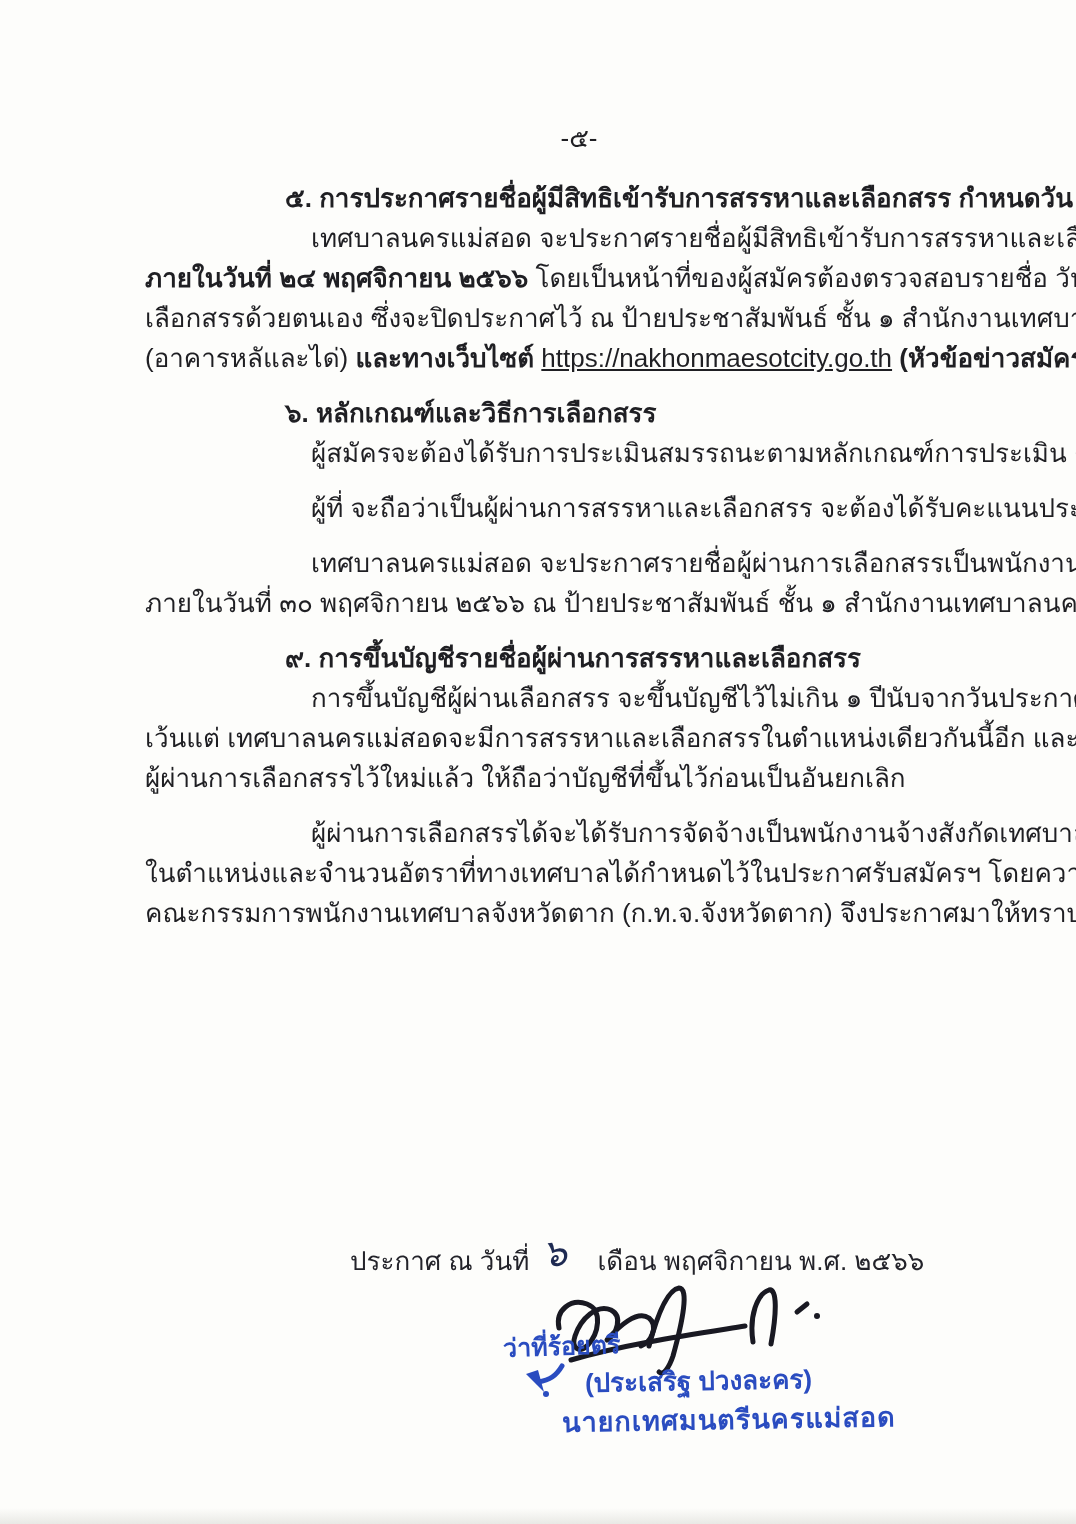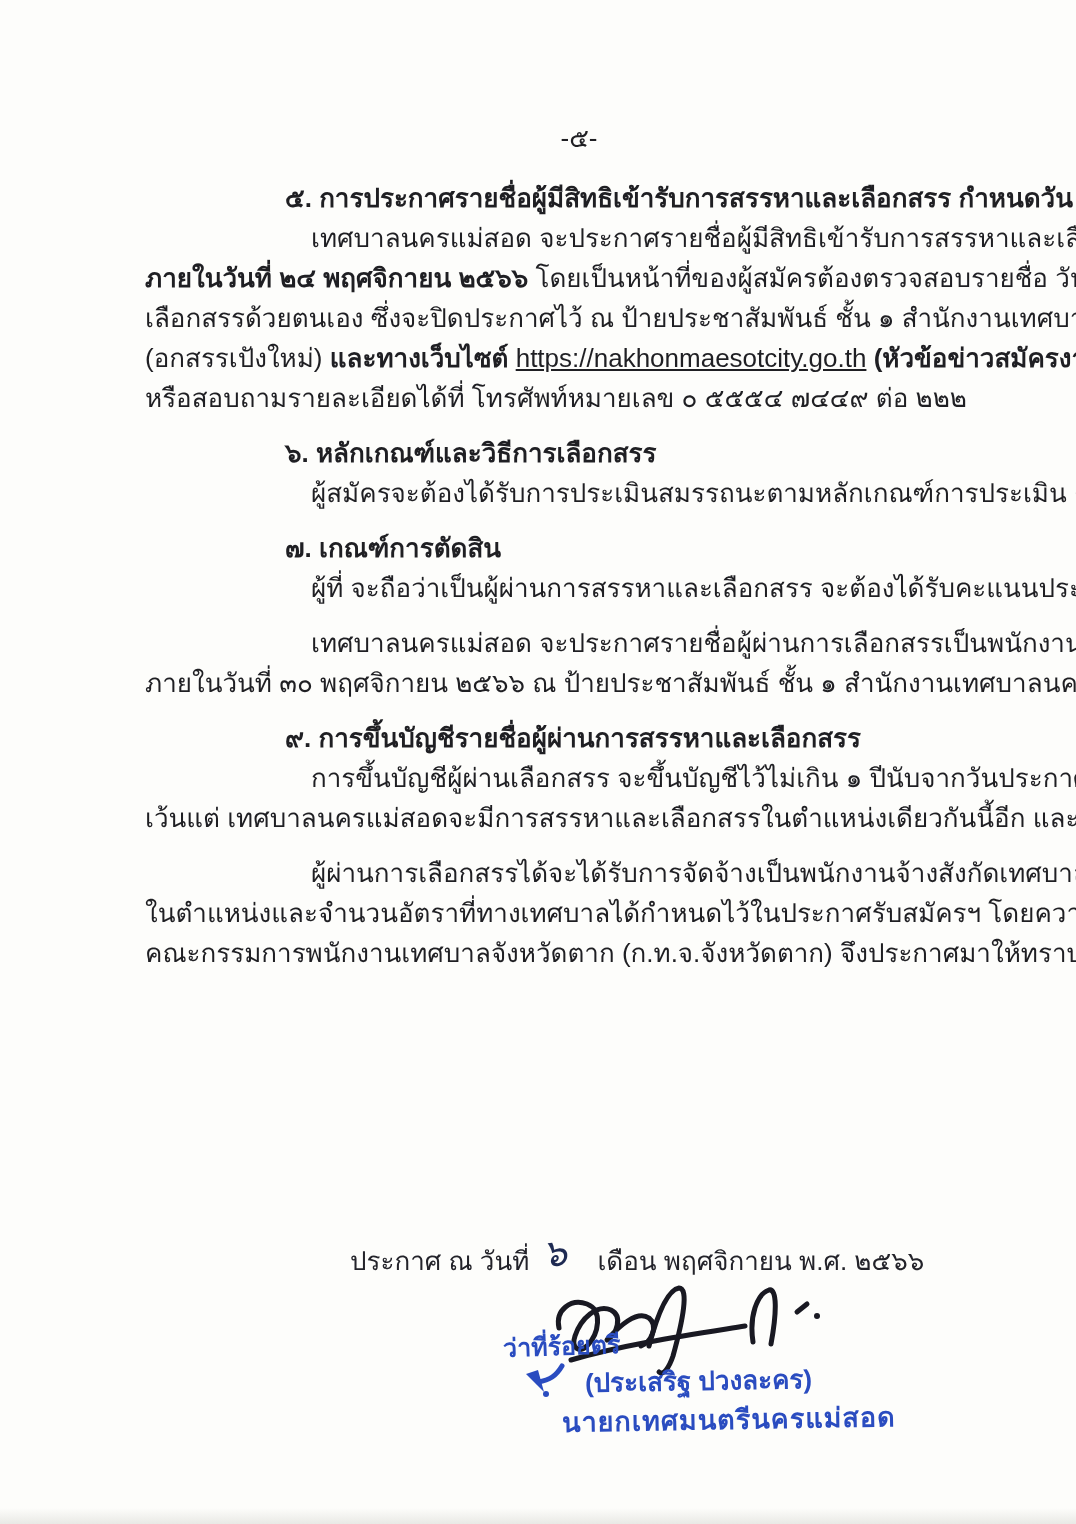--- a/index.html
+++ b/index.html
@@ -80,7 +80,7 @@
       <div class="line ind">เทศบาลนครแม่สอด จะประกาศรายชื่อผู้มีสิทธิเข้ารับการสรรหาและเลือกสรร</div>
       <div class="line"><span class="b">ภายในวันที่ ๒๔ พฤศจิกายน ๒๕๖๖ </span><span>โดยเป็นหน้าที่ของผู้สมัครต้องตรวจสอบรายชื่อ วัน เวลา และสถานที่</span></div>
       <div class="line">เลือกสรรด้วยตนเอง ซึ่งจะปิดประกาศไว้ ณ ป้ายประชาสัมพันธ์ ชั้น ๑ สำนักงานเทศบาลนครแม่สอด</div>
-      <div class="line"><span>(อกสรรเปังใหม่) </span><span class="b">และทางเว็บไซต์ </span><span class="url">https://nakhonmaesotcity.go.th</span><span class="b"> (หัวข้อข่าวสมัครงาน)</span></div>
+      <div class="line"><span>(อาคารหลัและได่) </span><span class="b">และทางเว็บไซต์ </span><span class="url">https://nakhonmaesotcity.go.th</span><span class="b"> (หัวข้อข่าวสมัครงาน)</span></div>
       <div class="line">หรือสอบถามรายละเอียดได้ที่ โทรศัพท์หมายเลข ๐ ๕๕๕๔ ๗๔๔๙ ต่อ ๒๒๒</div>
     </div>
 

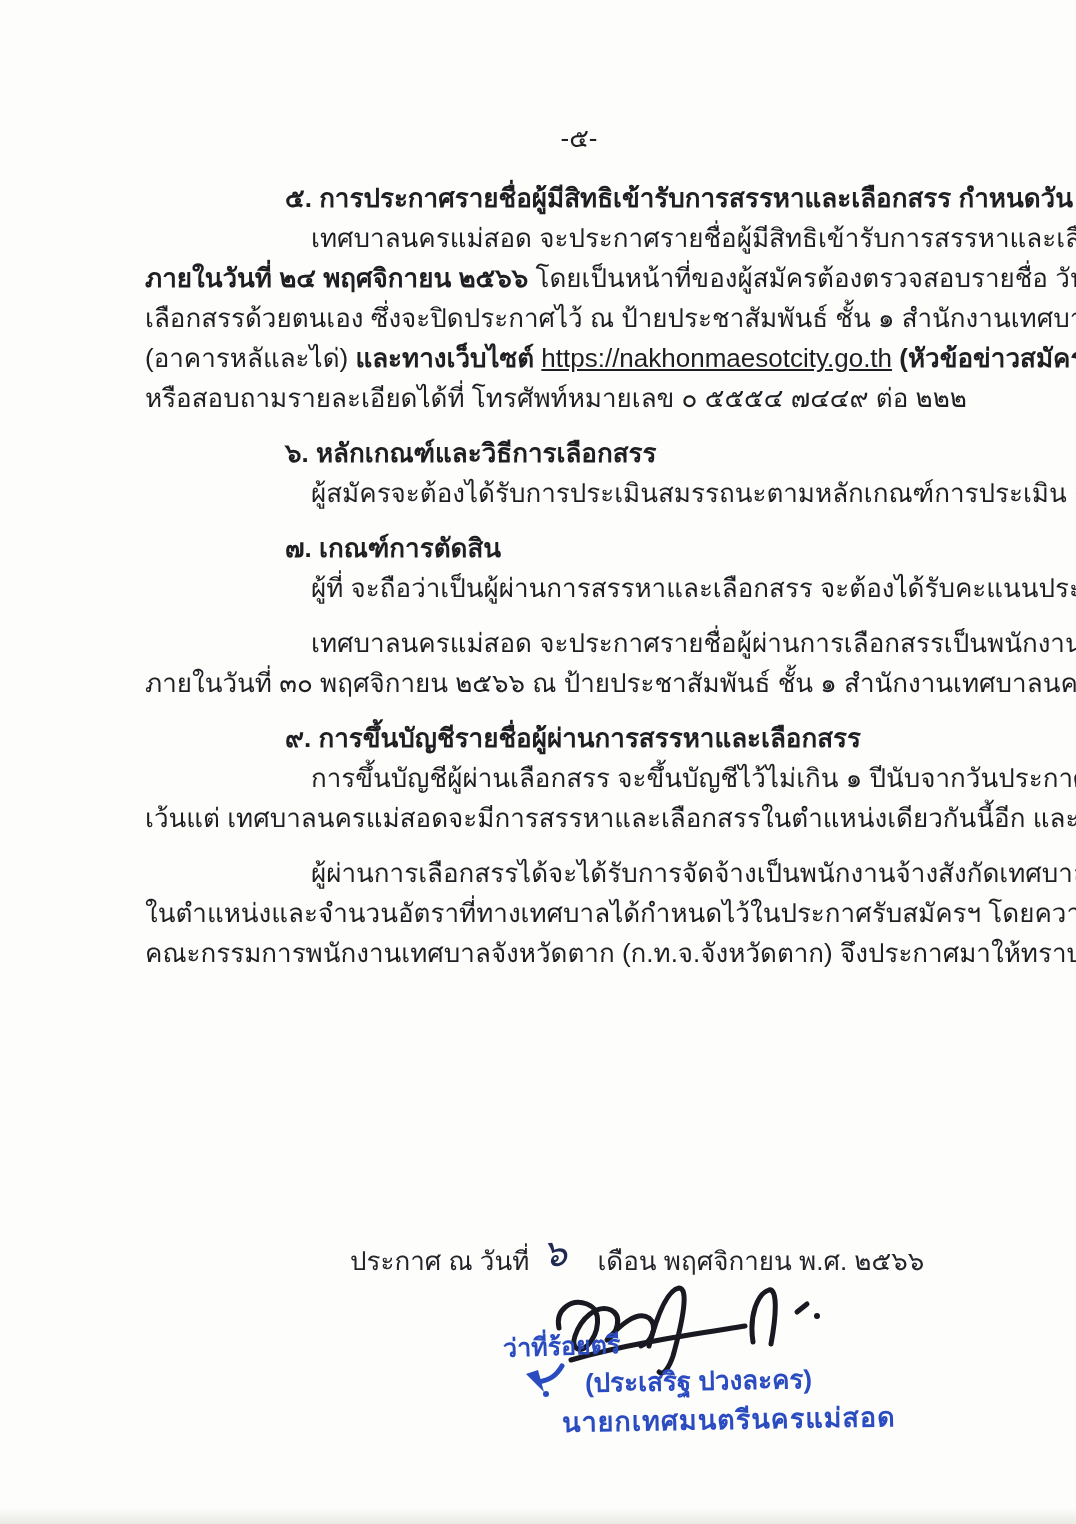--- a/index.html
+++ b/index.html
@@ -81,7 +81,6 @@
       <div class="line"><span class="b">ภายในวันที่ ๒๔ พฤศจิกายน ๒๕๖๖ </span><span>โดยเป็นหน้าที่ของผู้สมัครต้องตรวจสอบรายชื่อ วัน เวลา และสถานที่</span></div>
       <div class="line">เลือกสรรด้วยตนเอง ซึ่งจะปิดประกาศไว้ ณ ป้ายประชาสัมพันธ์ ชั้น ๑ สำนักงานเทศบาลนครแม่สอด</div>
       <div class="line"><span>(อาคารหลัและได่) </span><span class="b">และทางเว็บไซต์ </span><span class="url">https://nakhonmaesotcity.go.th</span><span class="b"> (หัวข้อข่าวสมัครงาน)</span></div>
-      <div class="line">หรือสอบถามรายละเอียดได้ที่ โทรศัพท์หมายเลข ๐ ๕๕๕๔ ๗๔๔๙ ต่อ ๒๒๒</div>
     </div>
 
     <div class="sec">

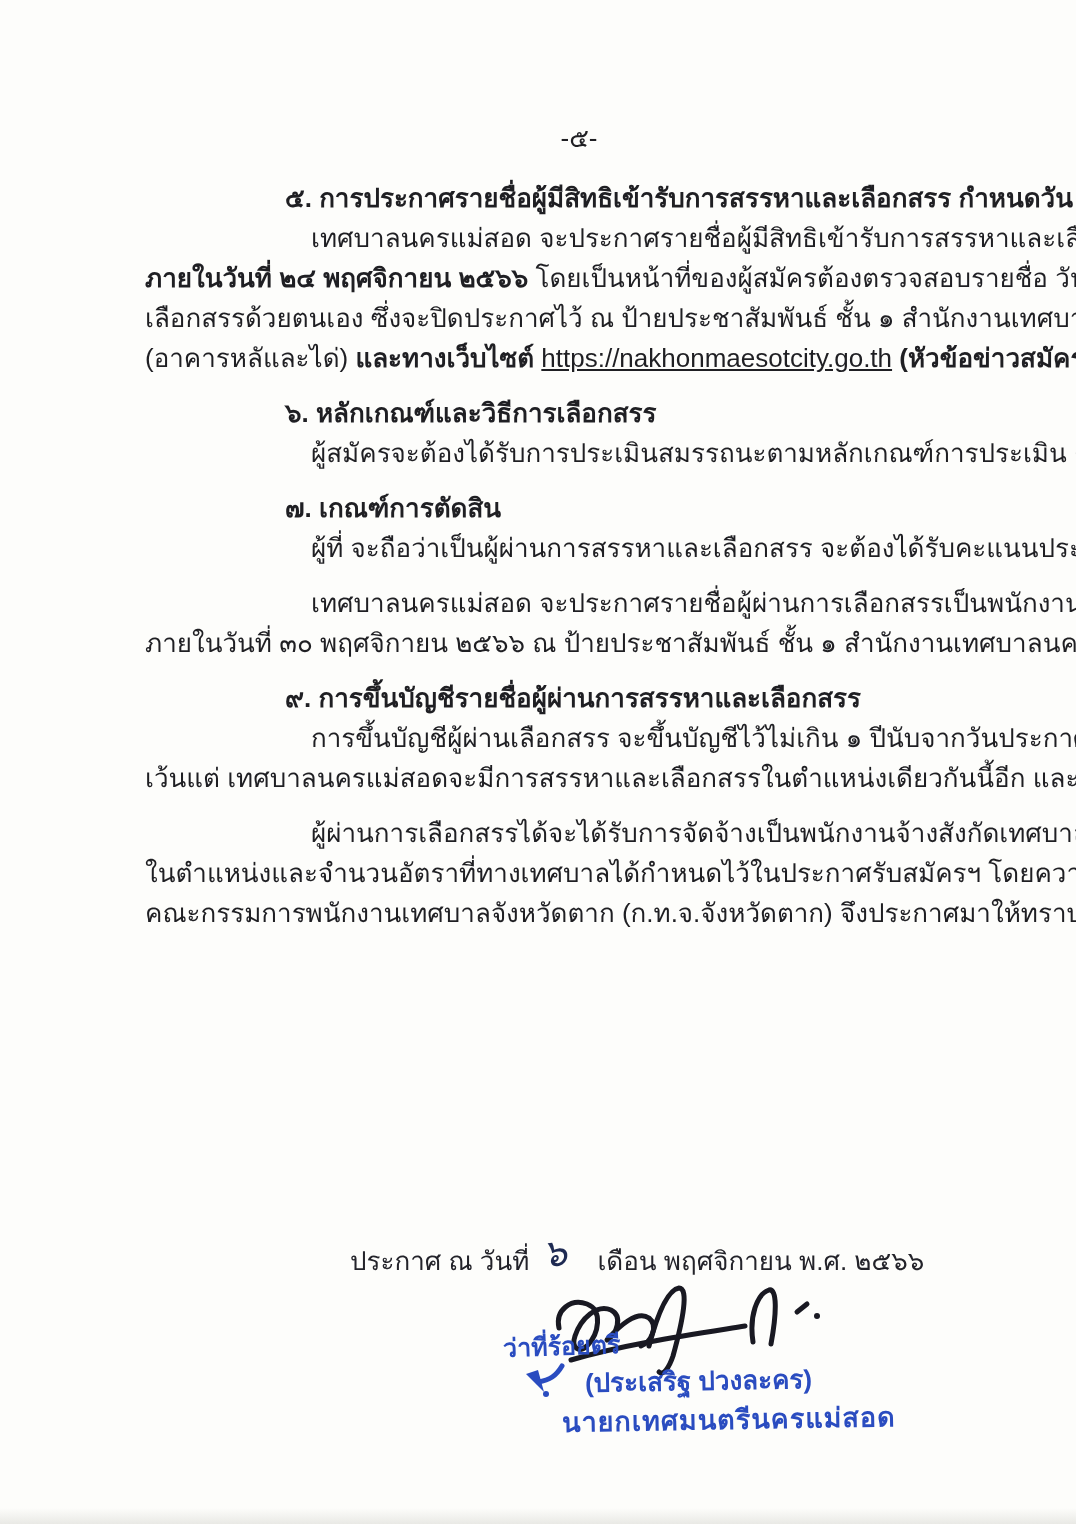--- a/index.html
+++ b/index.html
@@ -89,7 +89,6 @@
     </div>
 
     <div class="sec">
-      <div class="line h">๗. เกณฑ์การตัดสิน</div>
       <div class="line ind">ผู้ที่ จะถือว่าเป็นผู้ผ่านการสรรหาและเลือกสรร จะต้องได้รับคะแนนประเมิน</div>
     </div>
 

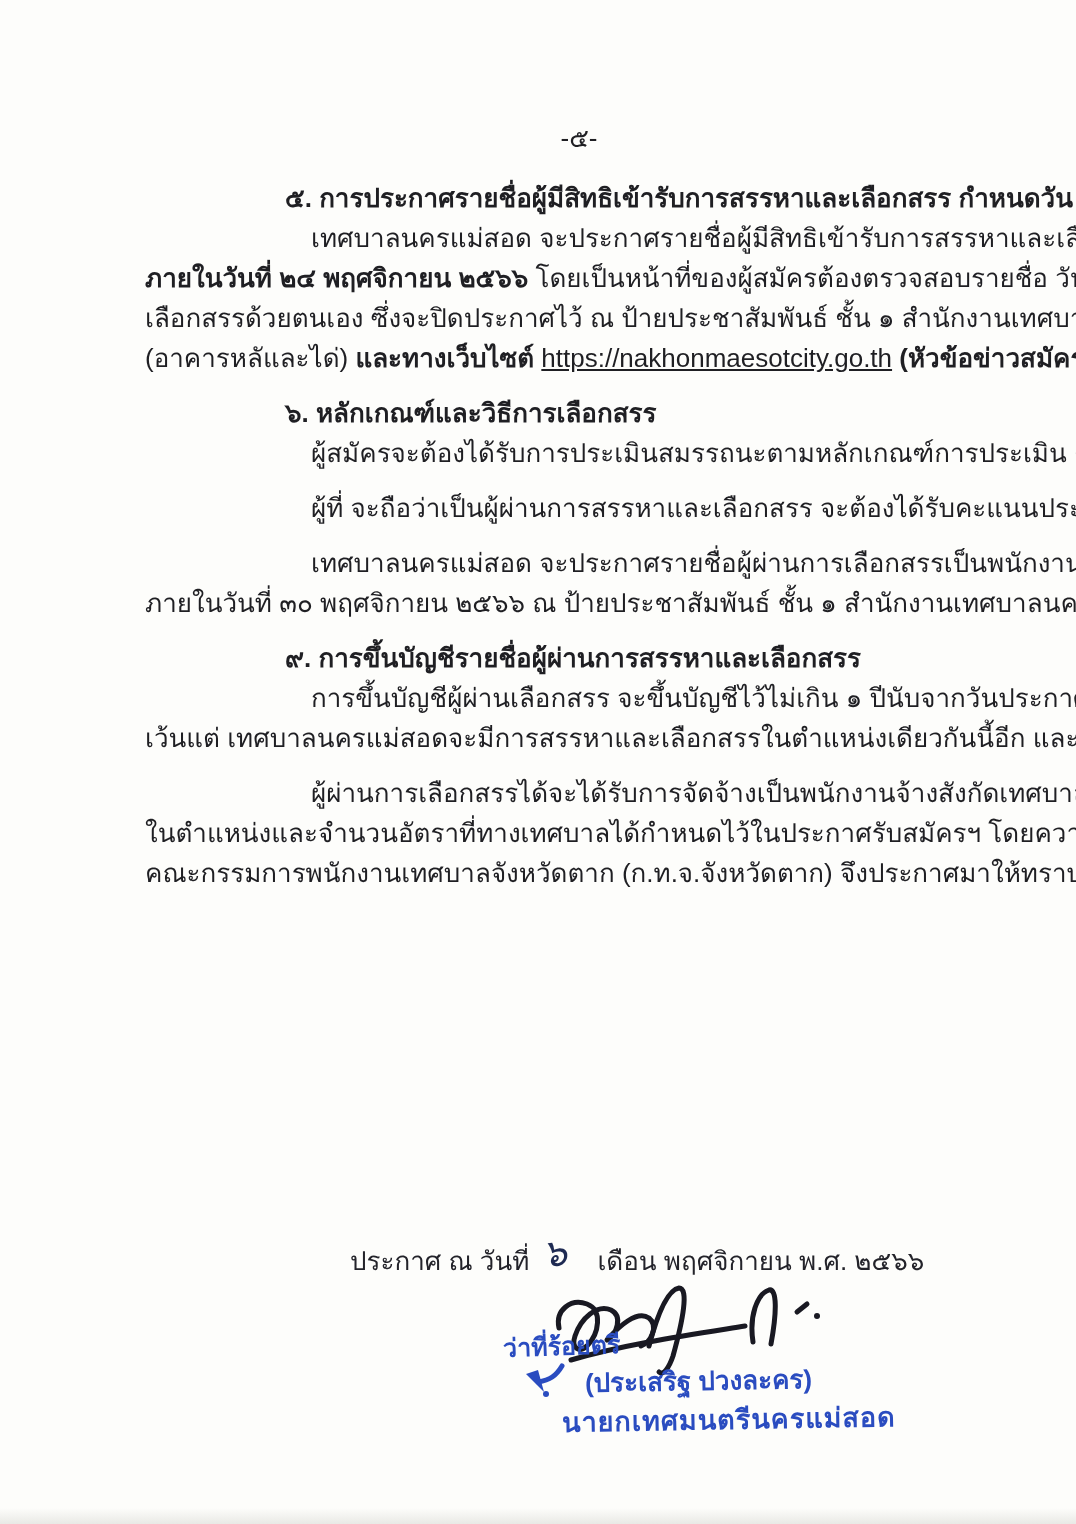--- a/index.html
+++ b/index.html
@@ -101,6 +101,7 @@
       <div class="line h">๙. การขึ้นบัญชีรายชื่อผู้ผ่านการสรรหาและเลือกสรร</div>
       <div class="line ind">การขึ้นบัญชีผู้ผ่านเลือกสรร จะขึ้นบัญชีไว้ไม่เกิน ๑ ปีนับจากวันประกาศขึ้นบัญชี</div>
       <div class="line">เว้นแต่ เทศบาลนครแม่สอดจะมีการสรรหาและเลือกสรรในตำแหน่งเดียวกันนี้อีก และได้มีการขึ้นบัญชี</div>
+      <div class="line">ผู้ผ่านการเลือกสรรไว้ใหม่แล้ว ให้ถือว่าบัญชีที่ขึ้นไว้ก่อนเป็นอันยกเลิก</div>
     </div>
 
     <div class="sec">

